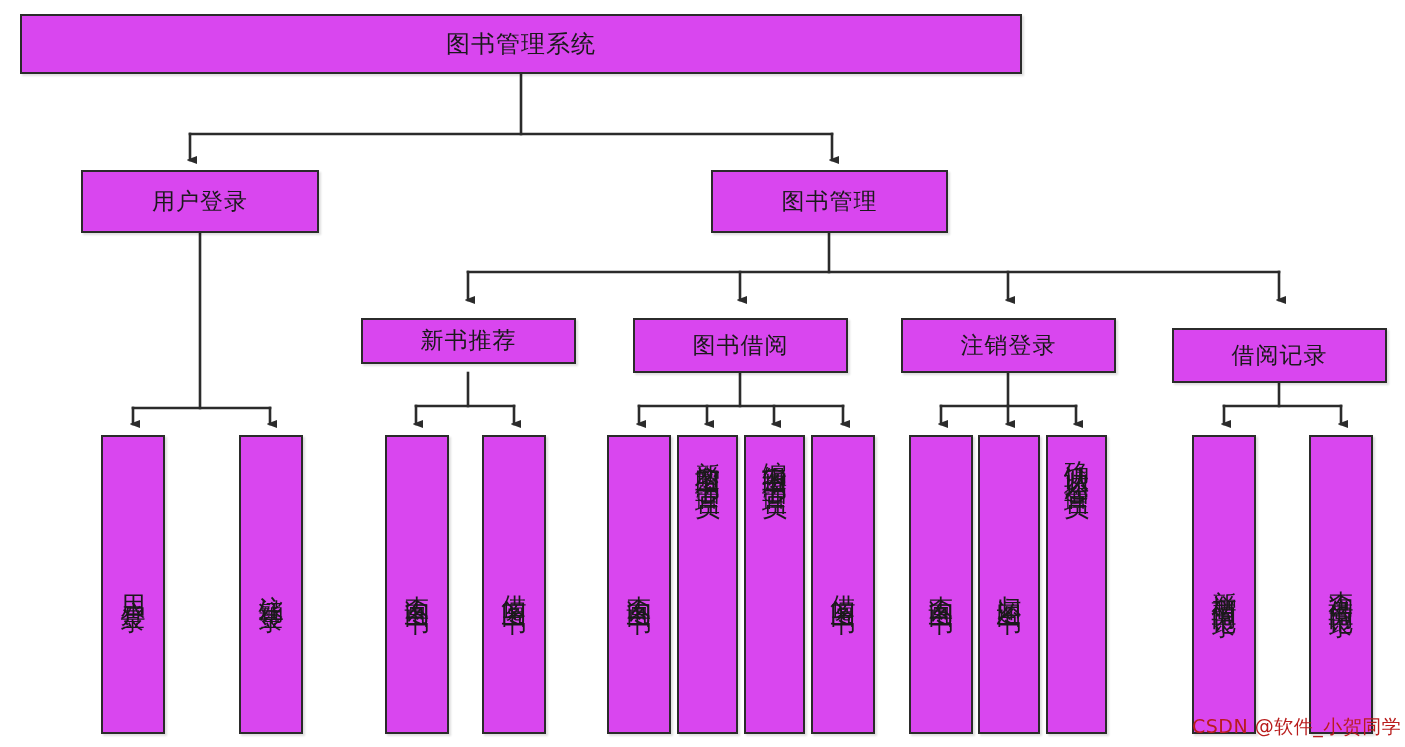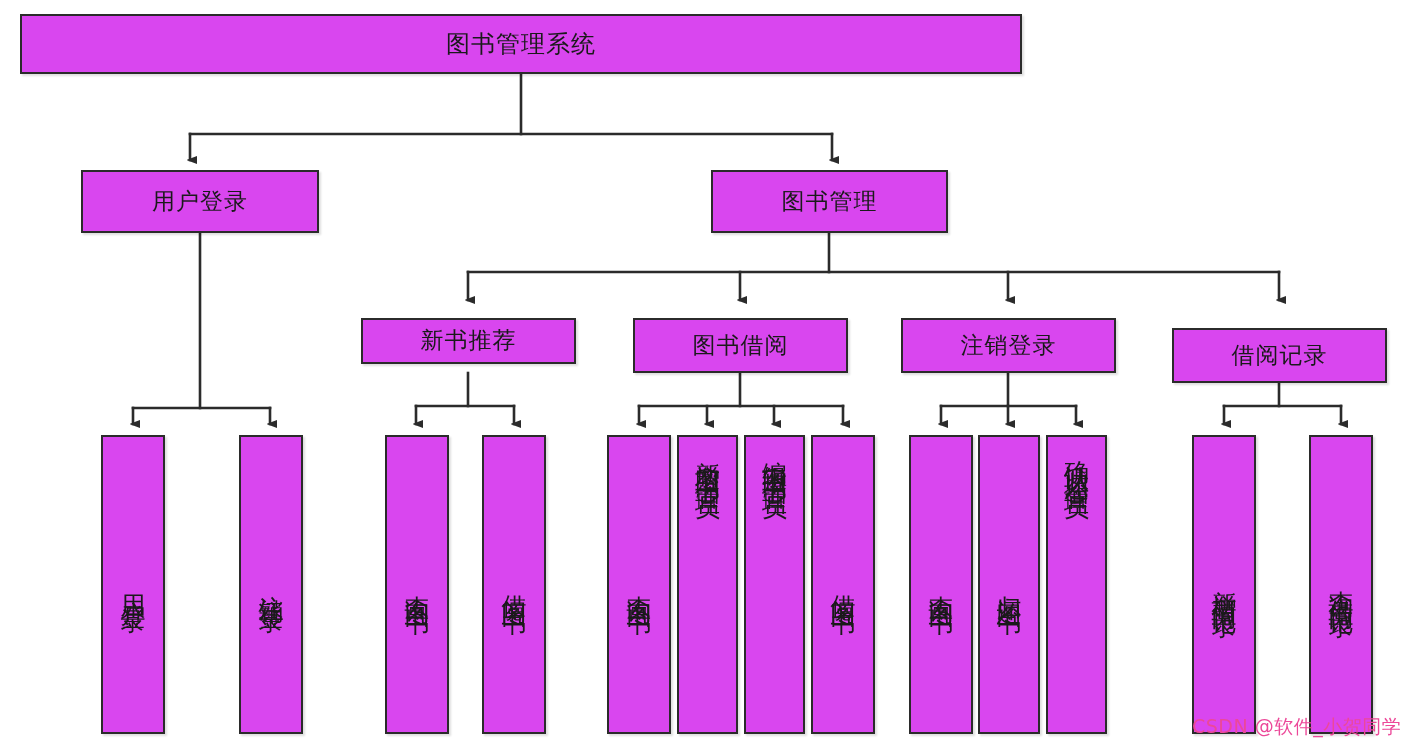--- a/index.html
+++ b/index.html
@@ -71,7 +71,7 @@
   }
   .watermark {
     position: absolute;
-    color: #ec4899;
+    color: #b91c1c;
     font-size: 19px;
     letter-spacing: 0.5px;
     white-space: nowrap;

